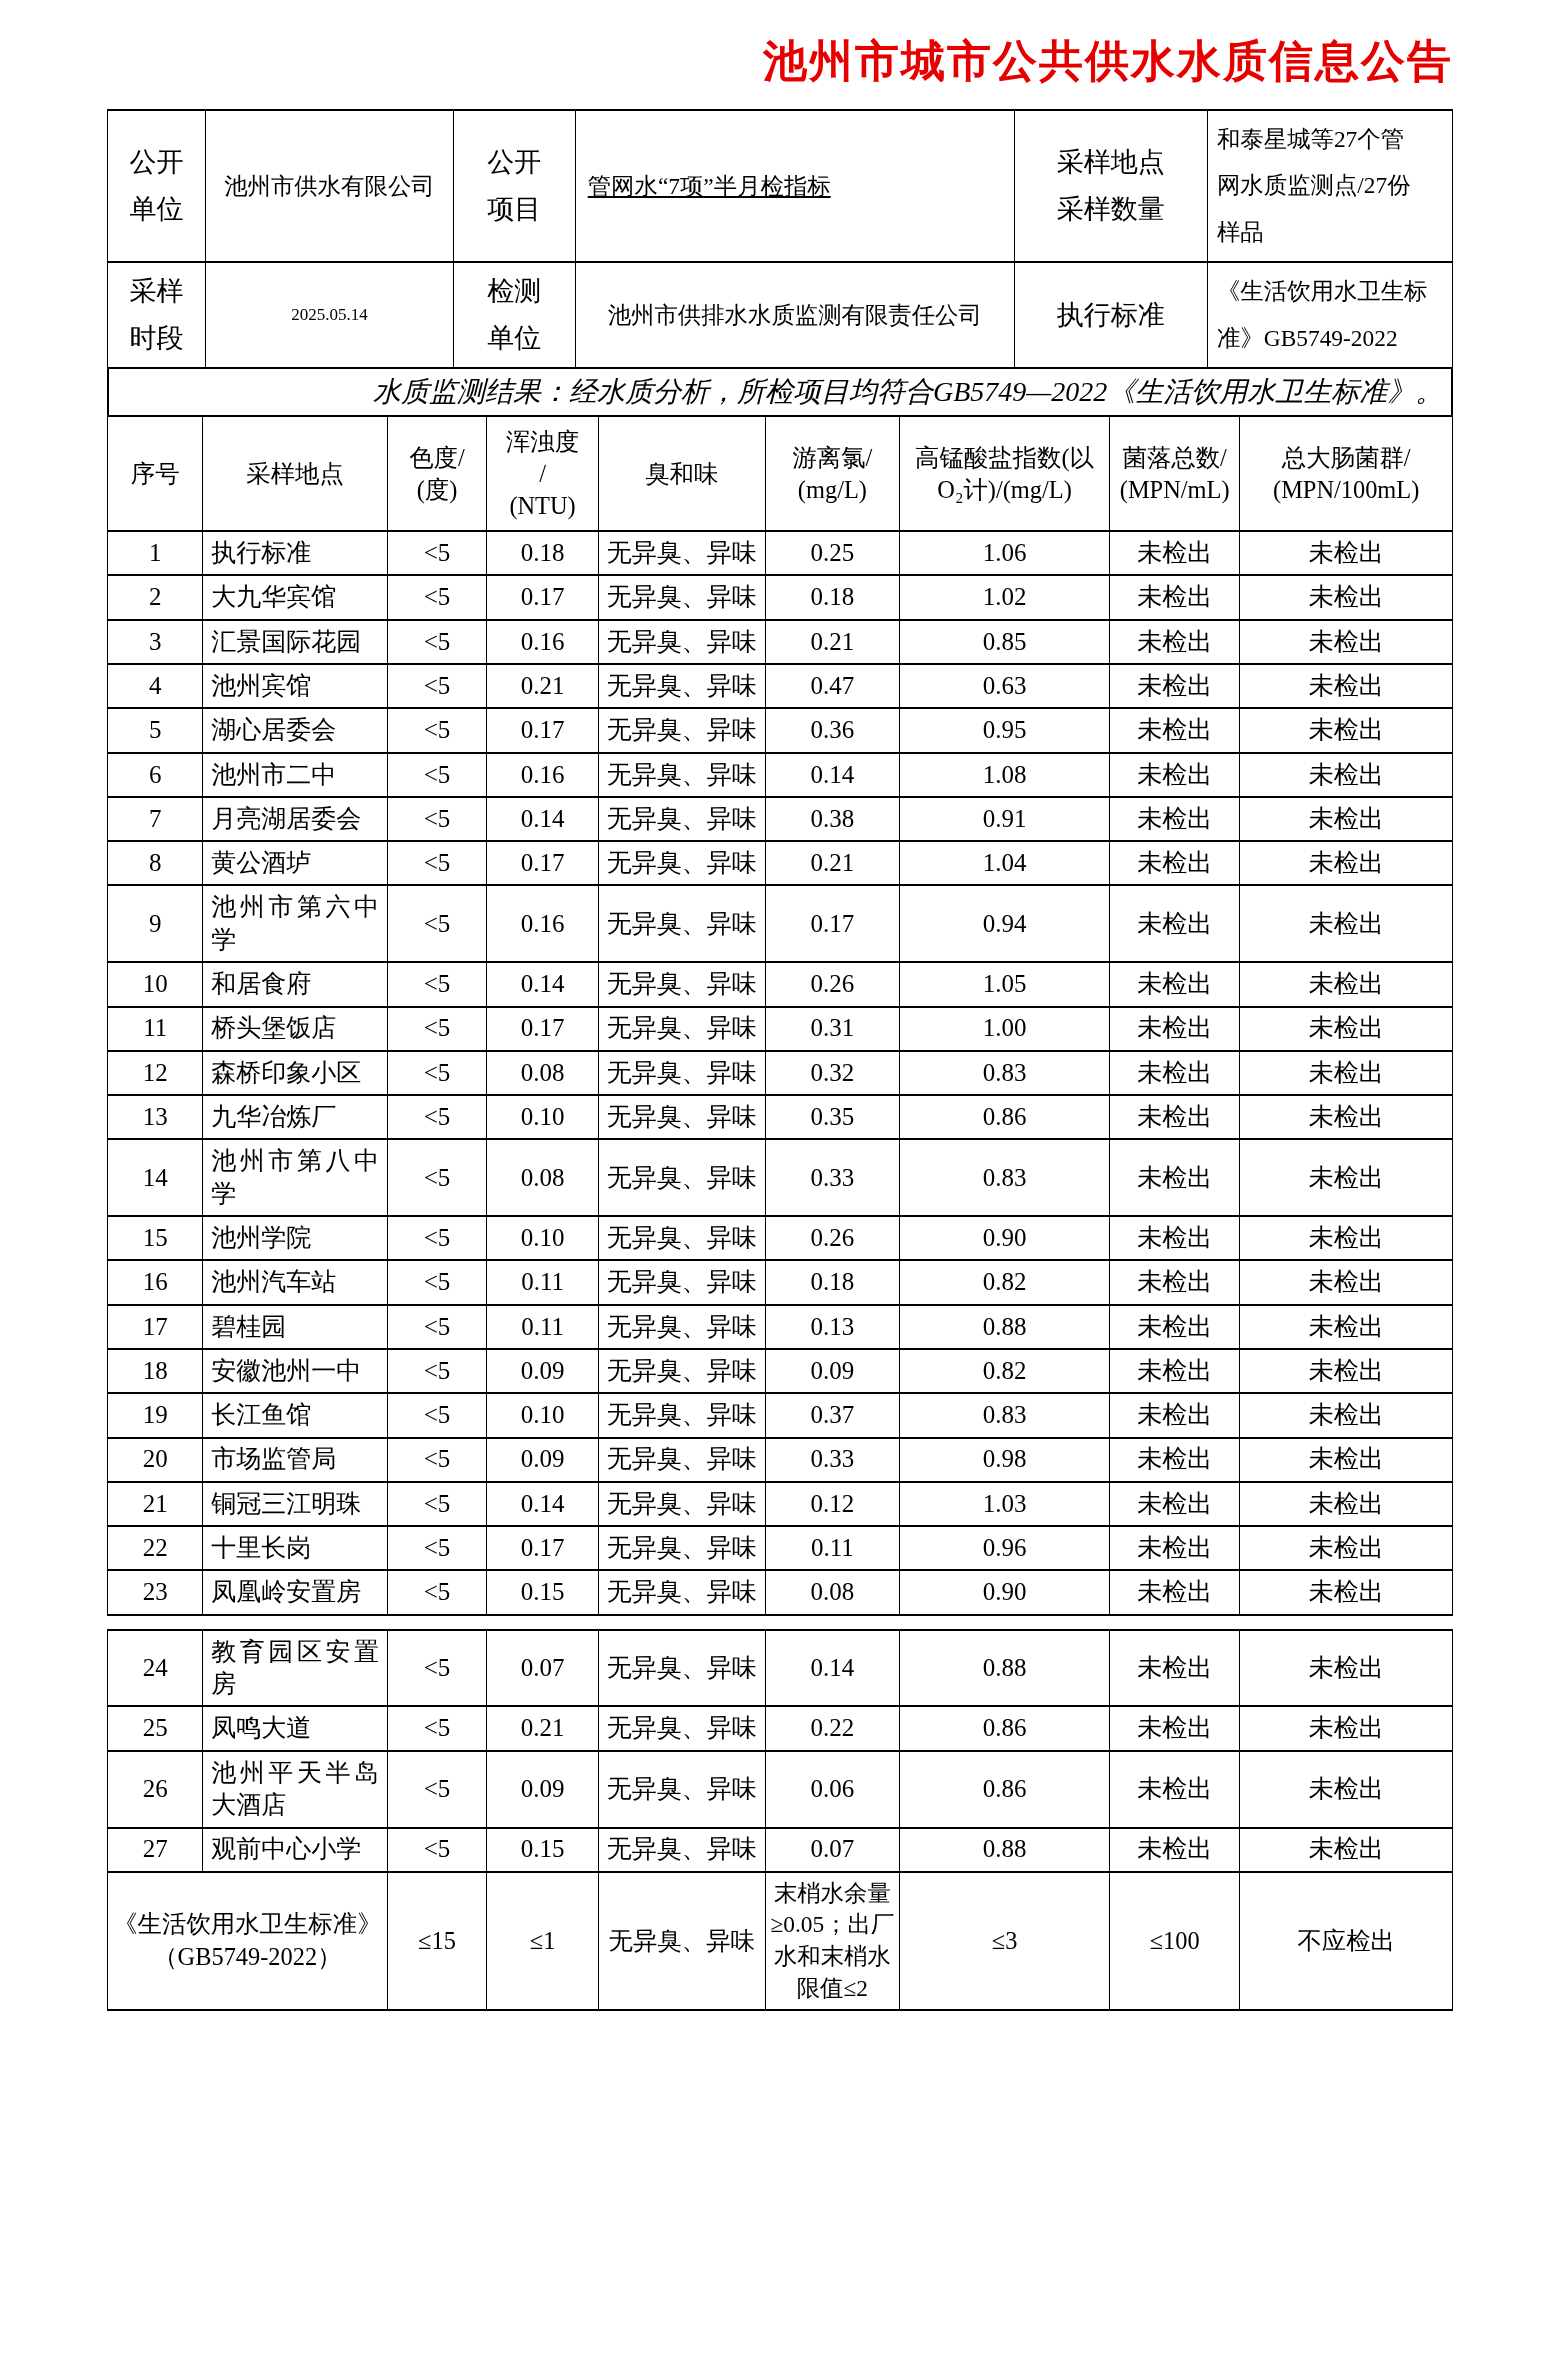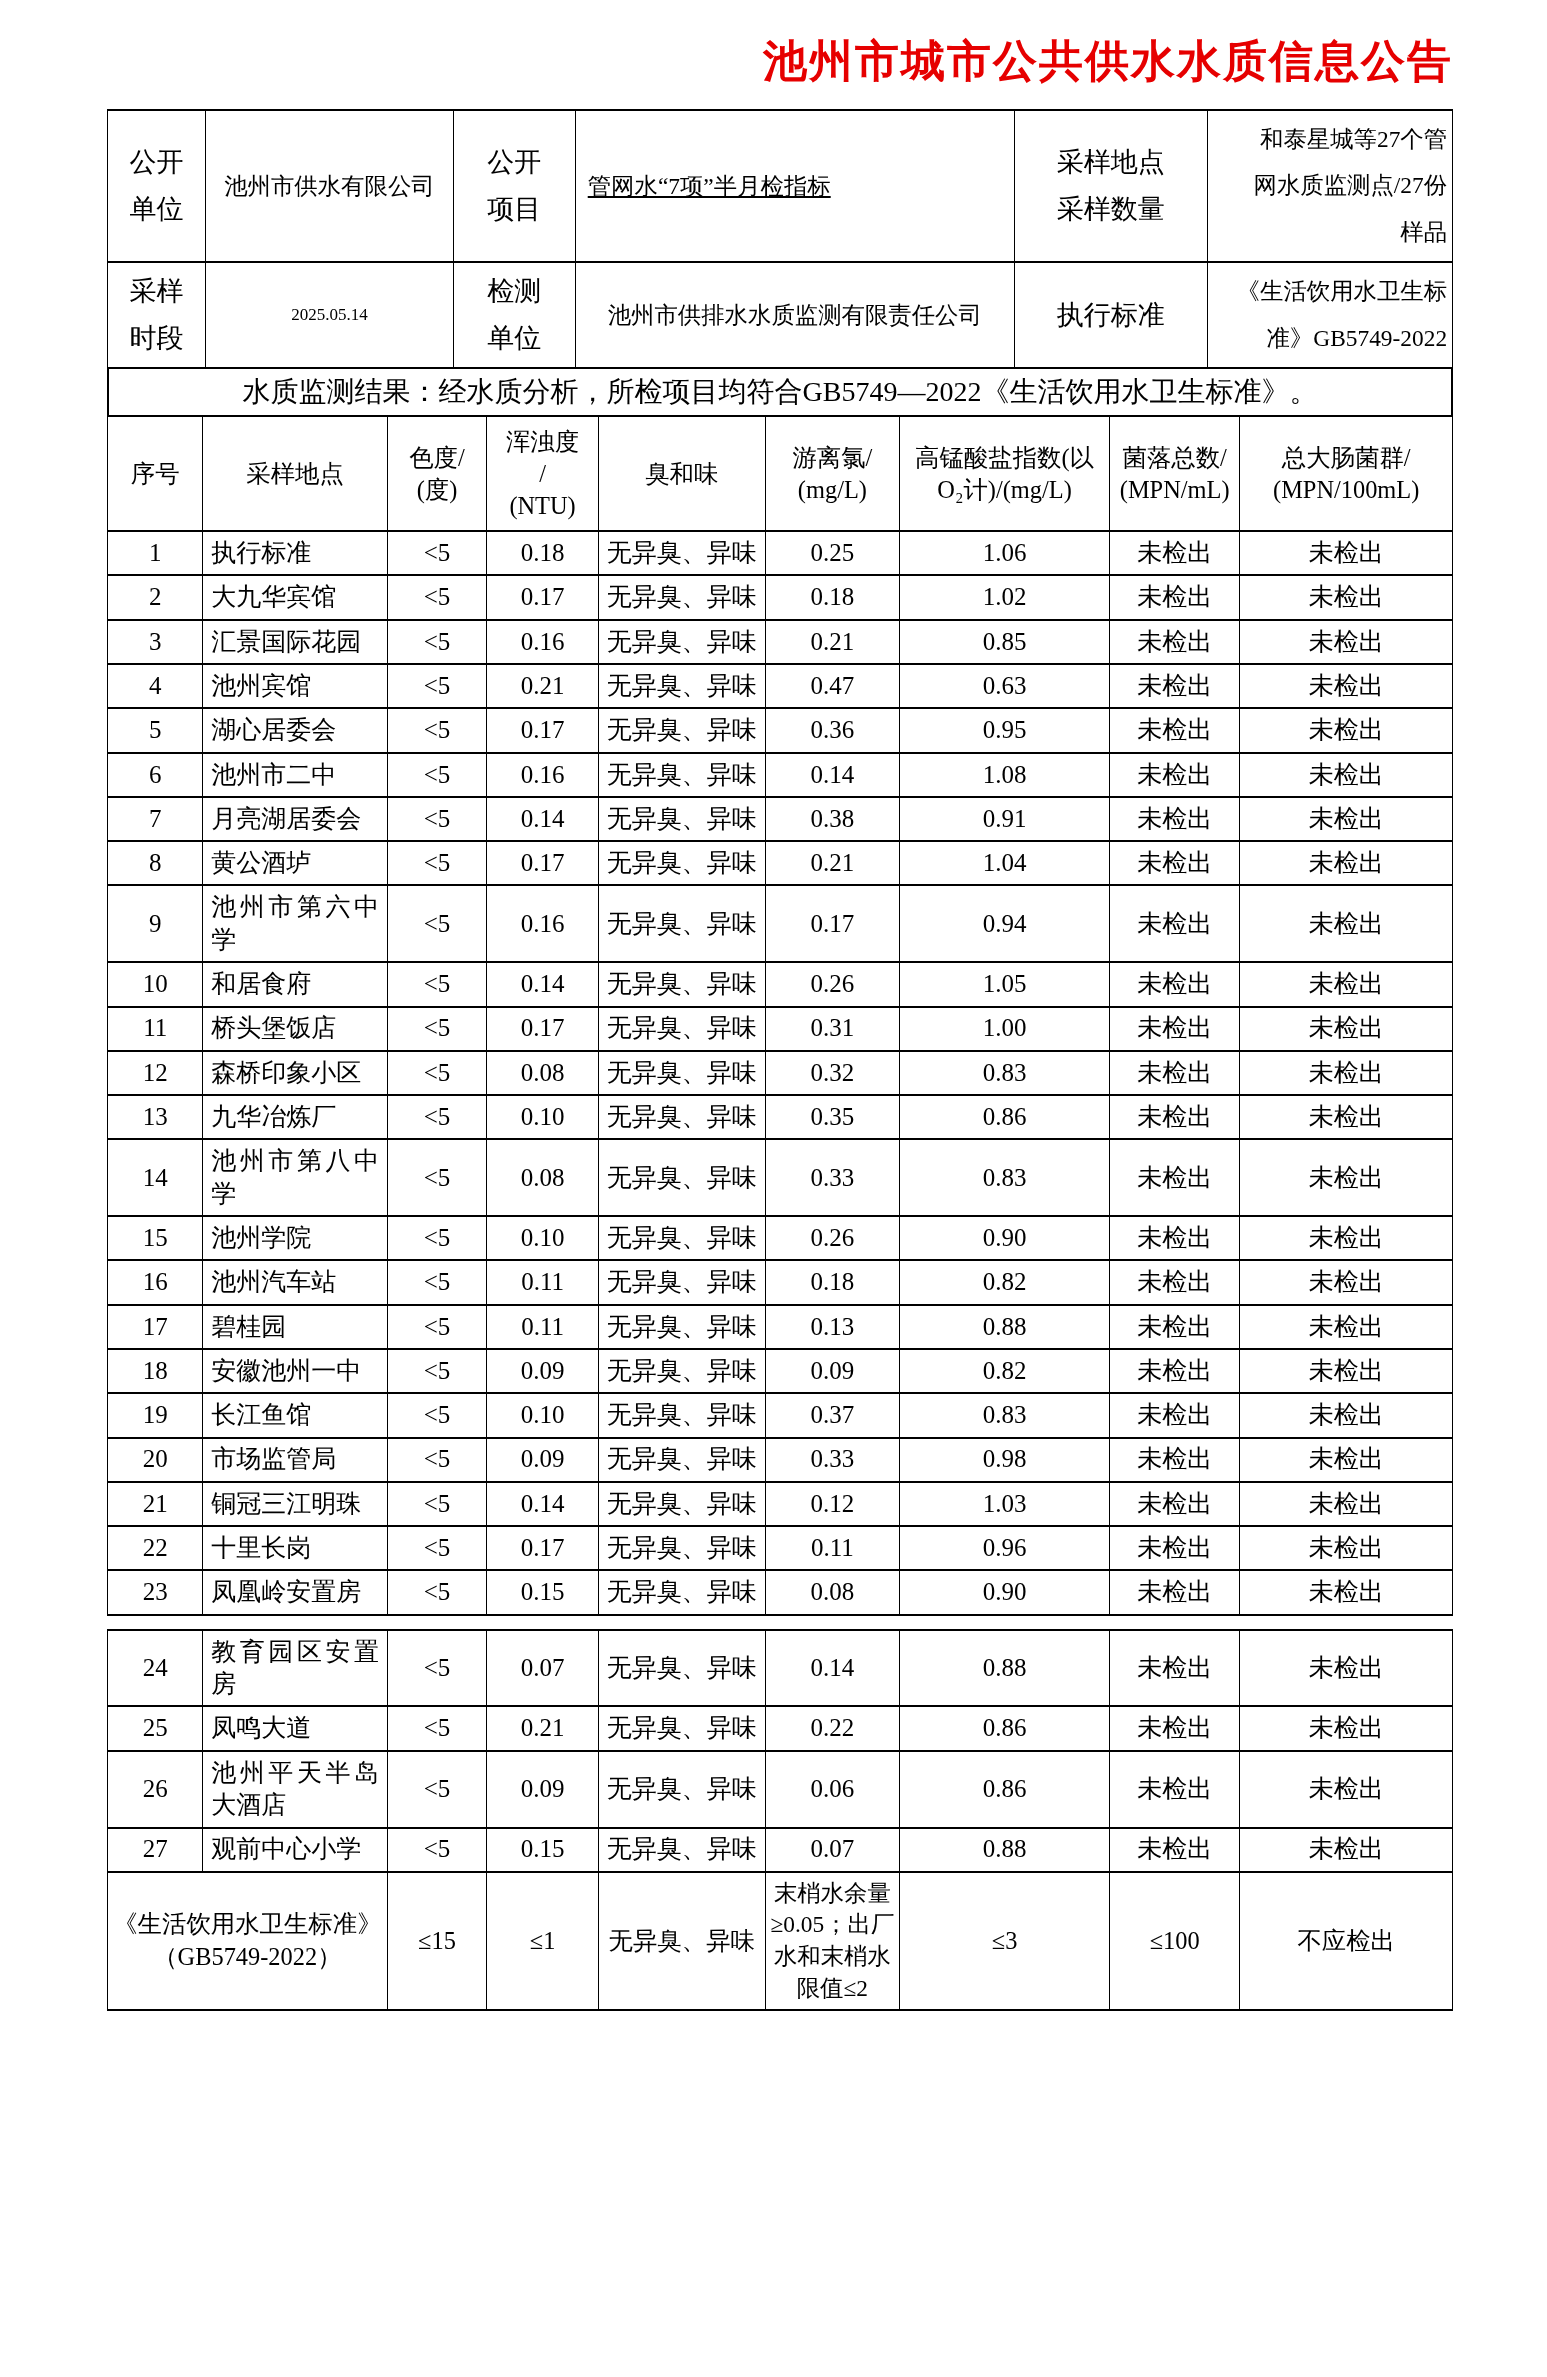--- a/index.html
+++ b/index.html
@@ -28,7 +28,7 @@
   .info-table .r2 td{height:103px;}
   .info-table td.lbl{font-size:27px;white-space:pre-line;line-height:1.75;}
   .info-table td.left{text-align:left;padding-left:11.7px;text-decoration:underline;}
-  .info-table td.tall{white-space:pre-line;line-height:2.0;padding-left:8.8px;text-align:right;}
+  .info-table td.tall{white-space:pre-line;line-height:2.0;padding-left:8.8px;text-align:left;}
   .info-table td.date{font-size:17px;}
   
   .note{

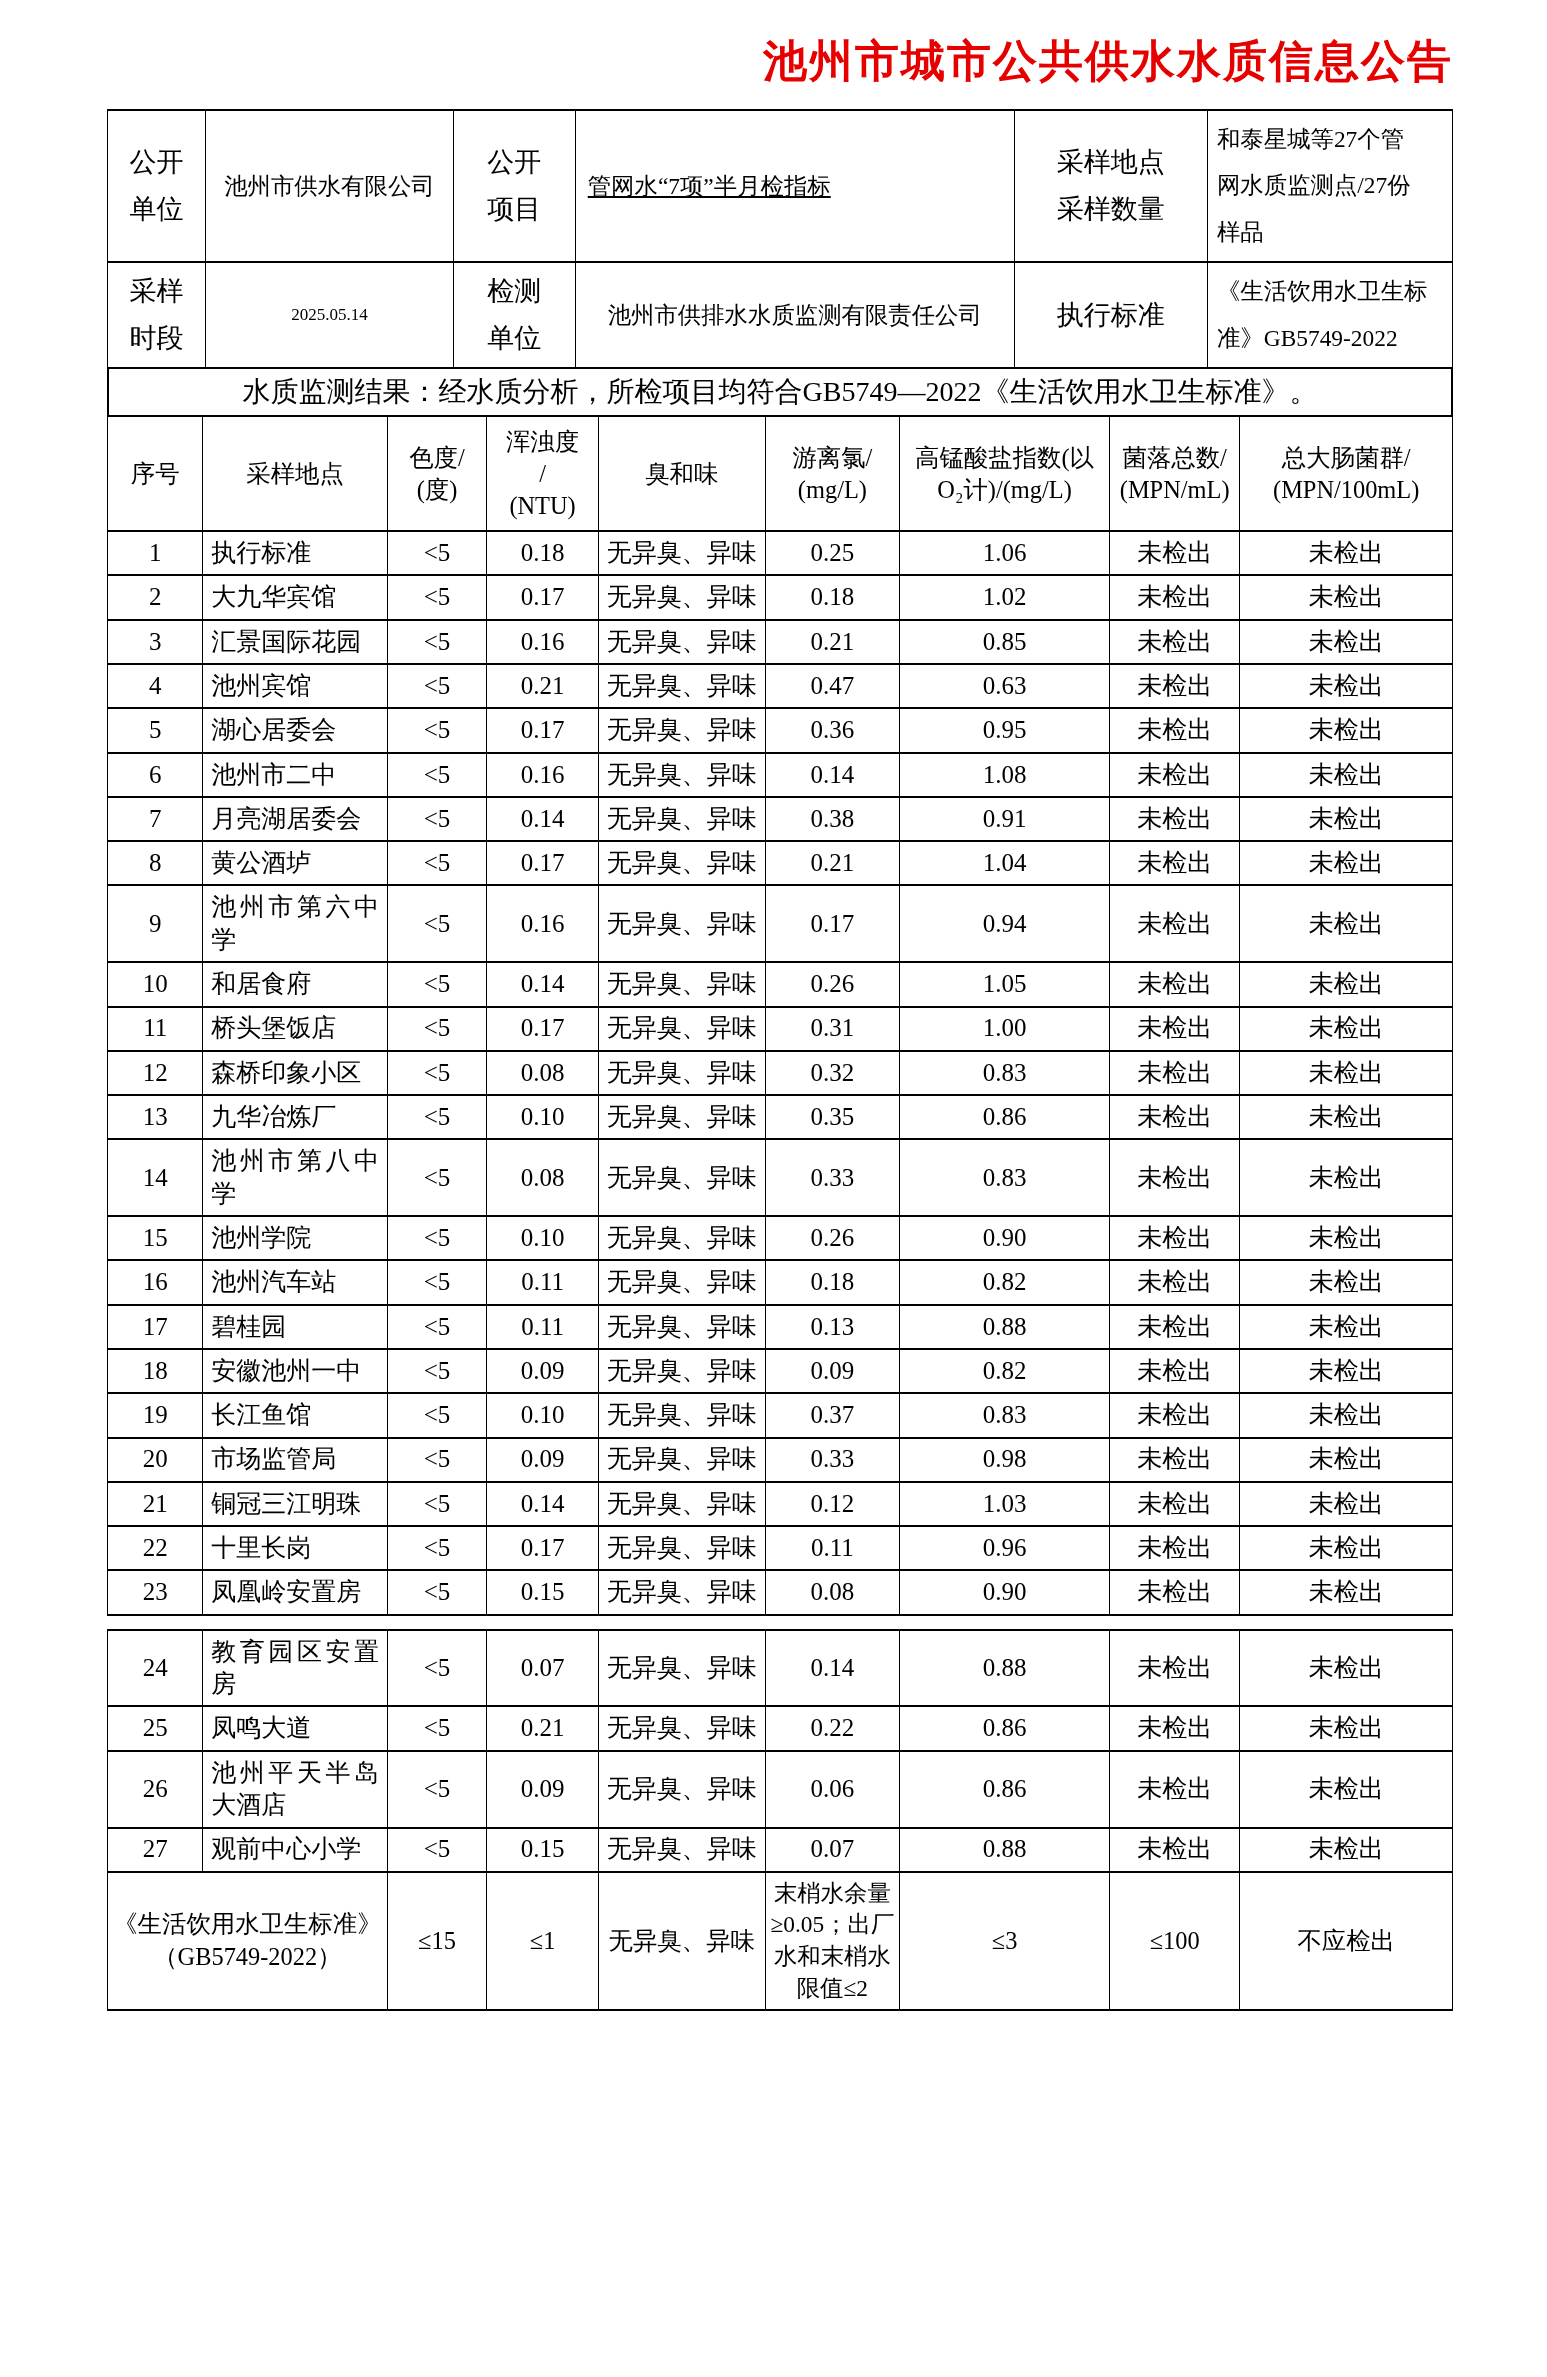--- a/index.html
+++ b/index.html
@@ -34,7 +34,8 @@
   .note{
     border:2px solid #000;margin-top:-2px;
     font-size:28px;line-height:1.3;padding:4.9px 7.8px;
-    text-align:center;
+    text-align:right;
+    font-style:italic;
   }
   
   .results{margin-top:-2px;}

